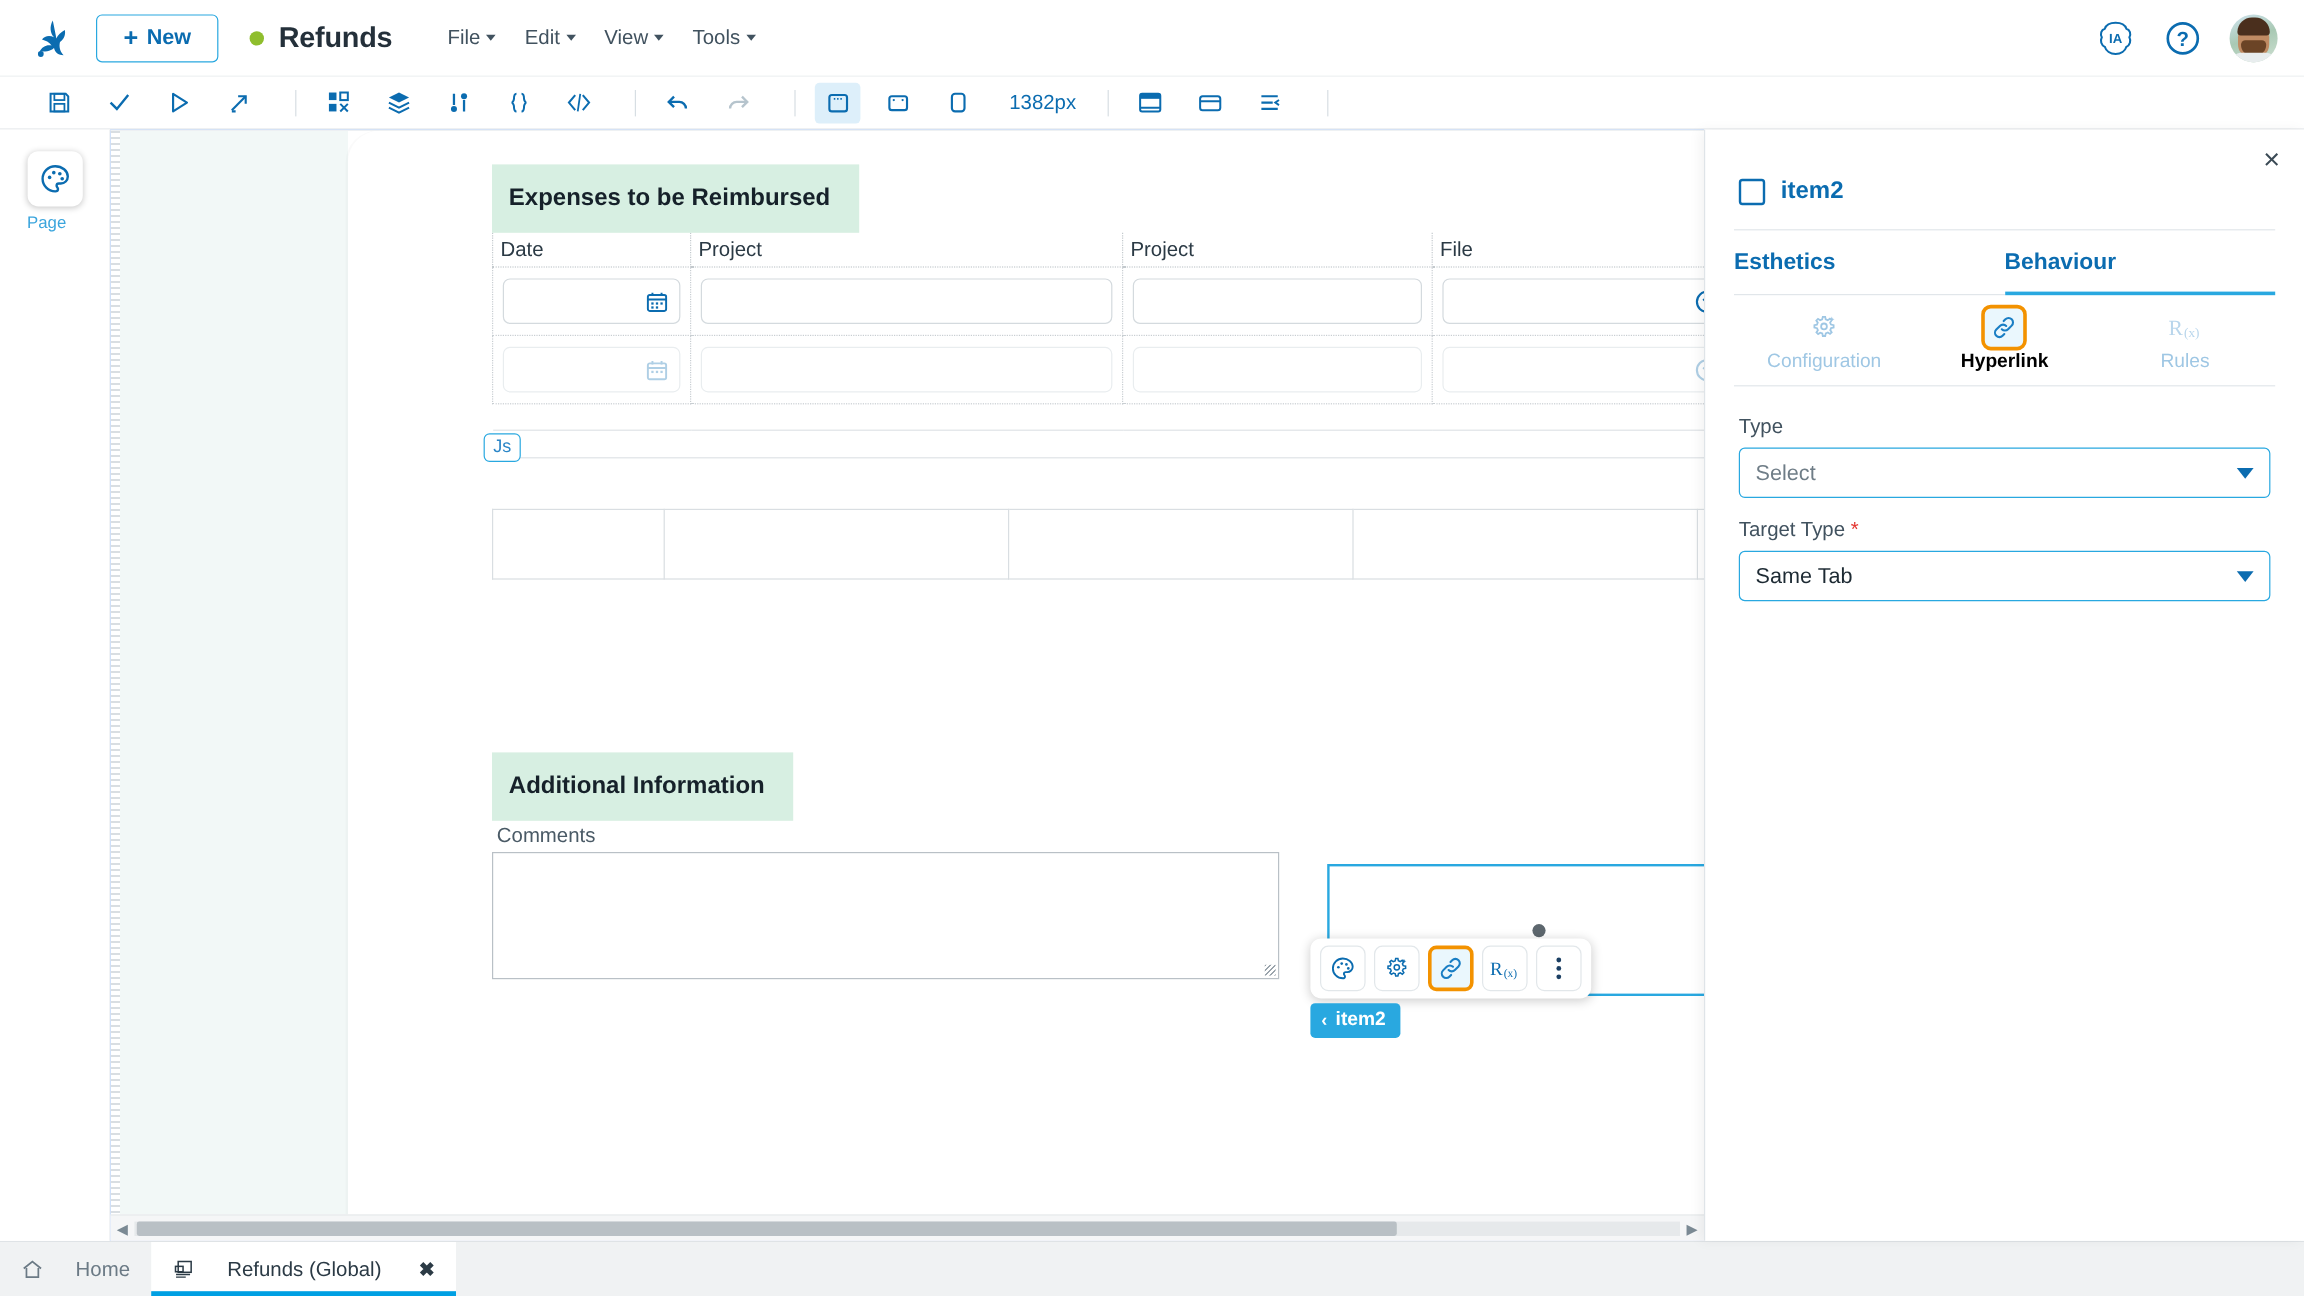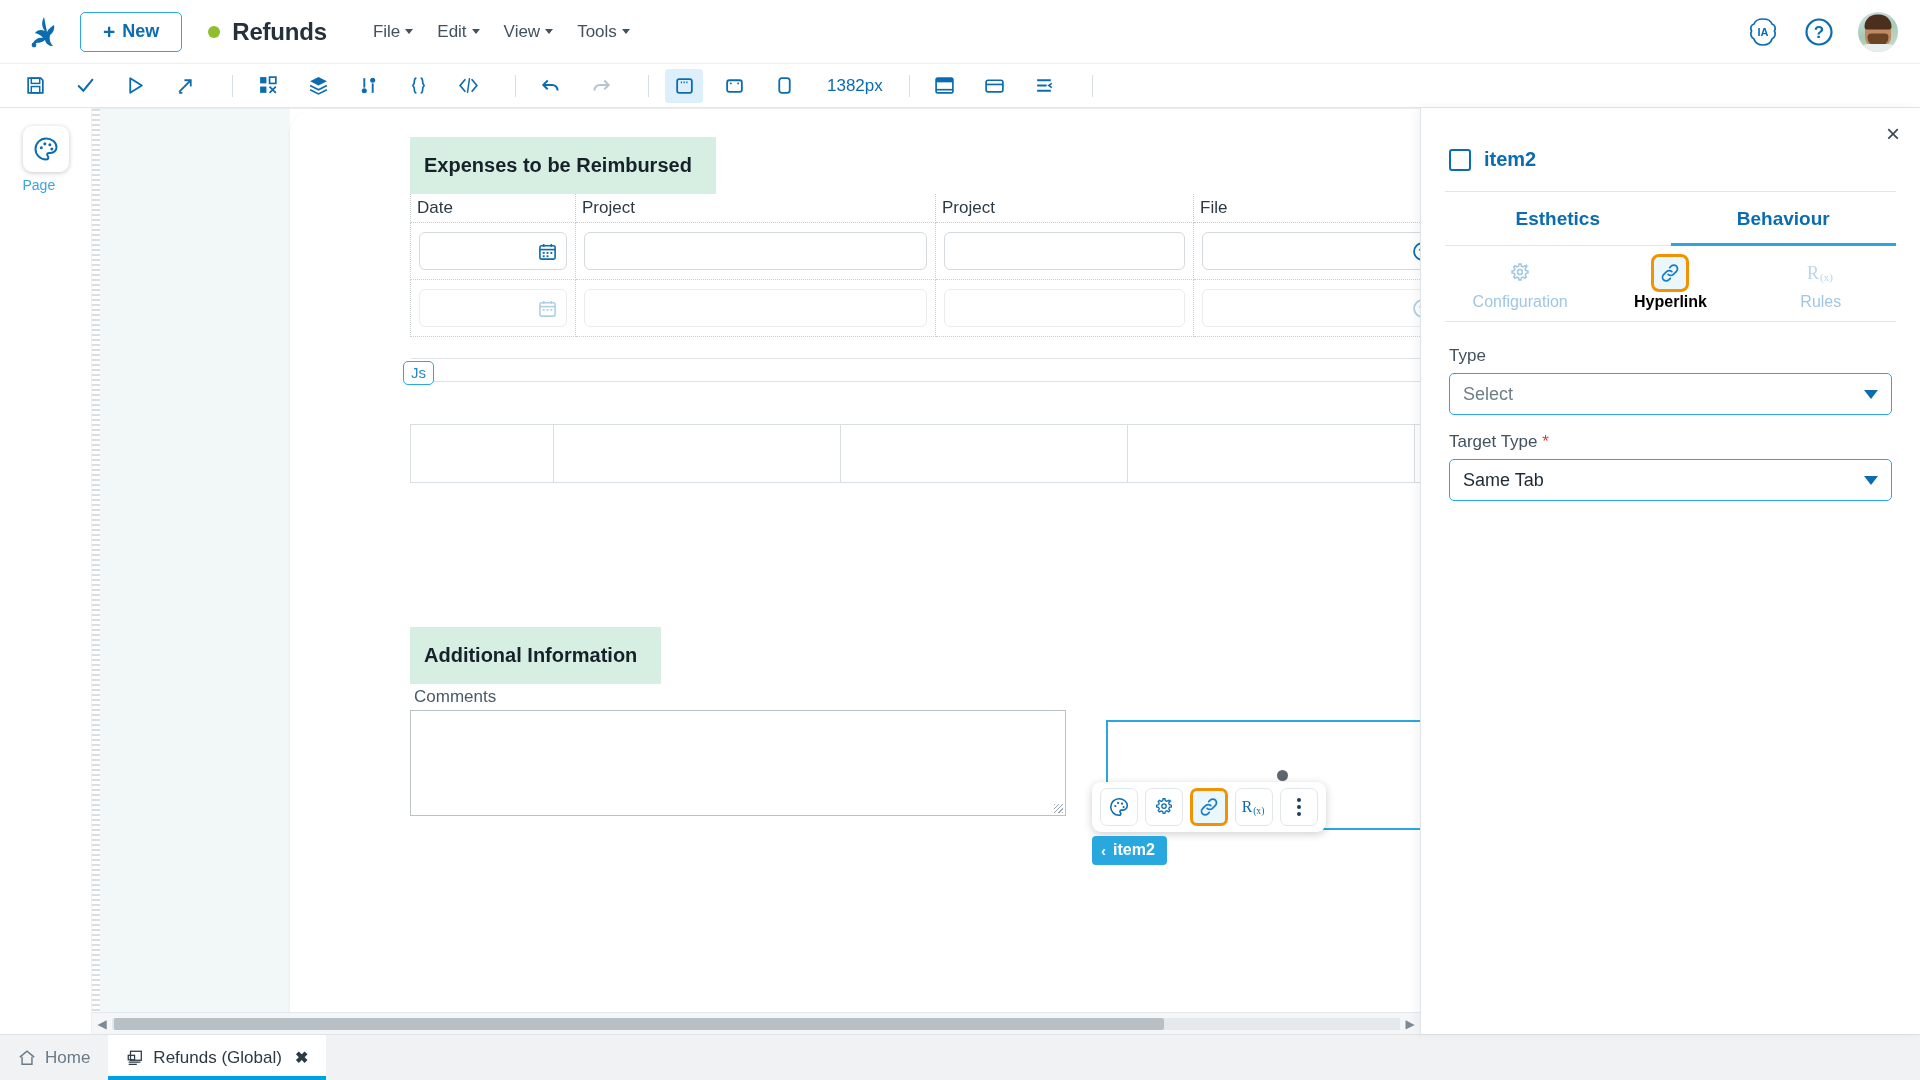--- a/index.html
+++ b/index.html
@@ -54,7 +54,7 @@
   .toolbar {
     height: 44px; flex: 0 0 44px;
     display: flex; align-items: center;
-    background: #fff; padding: 0 16px;
+    background: #fff; padding: 0 30px;
     border-bottom: 1px solid #e3e7ea;
   }
   .tb-btn {

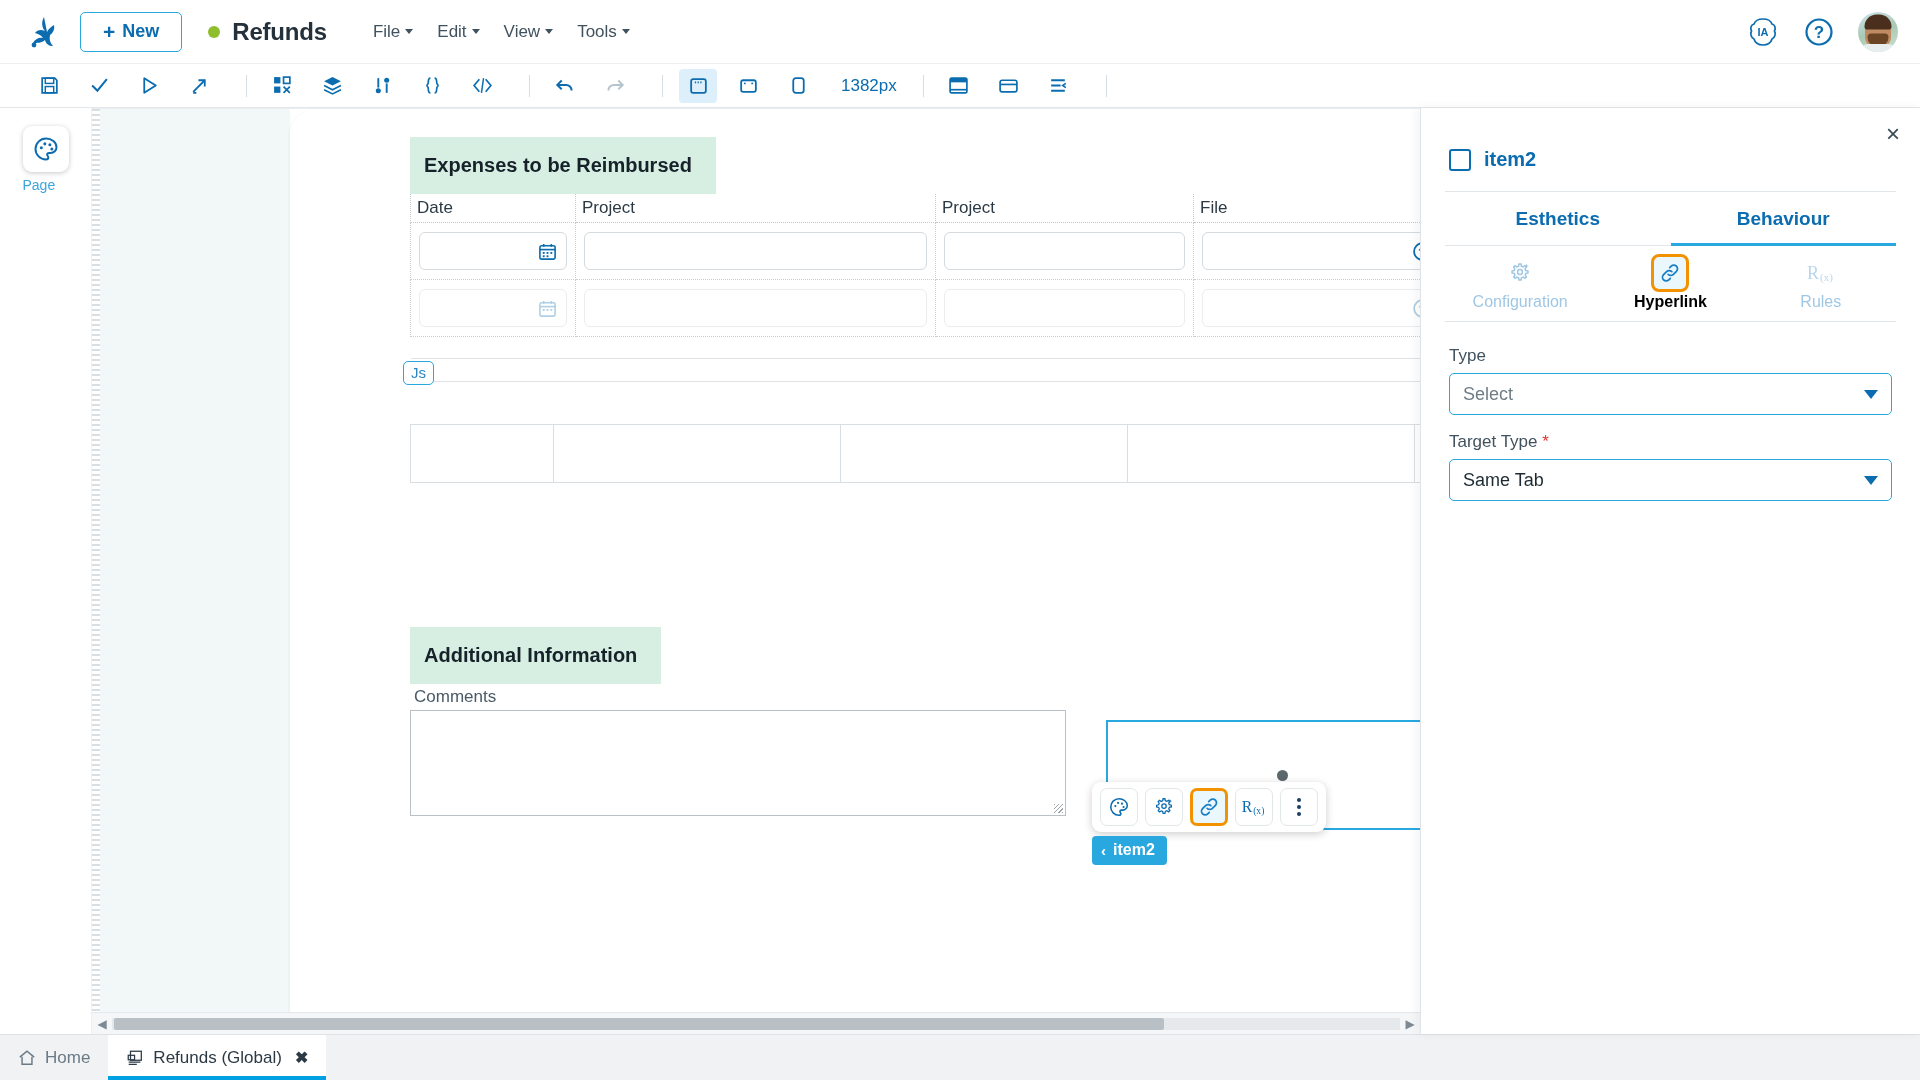--- a/index.html
+++ b/index.html
@@ -191,7 +191,7 @@
   .rp-div { height: 1px; background: #e1e6ea; margin: 20px 24px 0; }
   .rp-tabs { display: flex; margin: 0 24px; }
   .rp-tab {
-    flex: 1 1 50%; text-align: center; padding: 16px 0 13px;
+    flex: 1 1 50%; padding: 16px 0 13px;
     font-size: 19px; font-weight: bold; color: #0b6cb0;
     cursor: pointer; border-bottom: 1px solid #e1e6ea;
   }

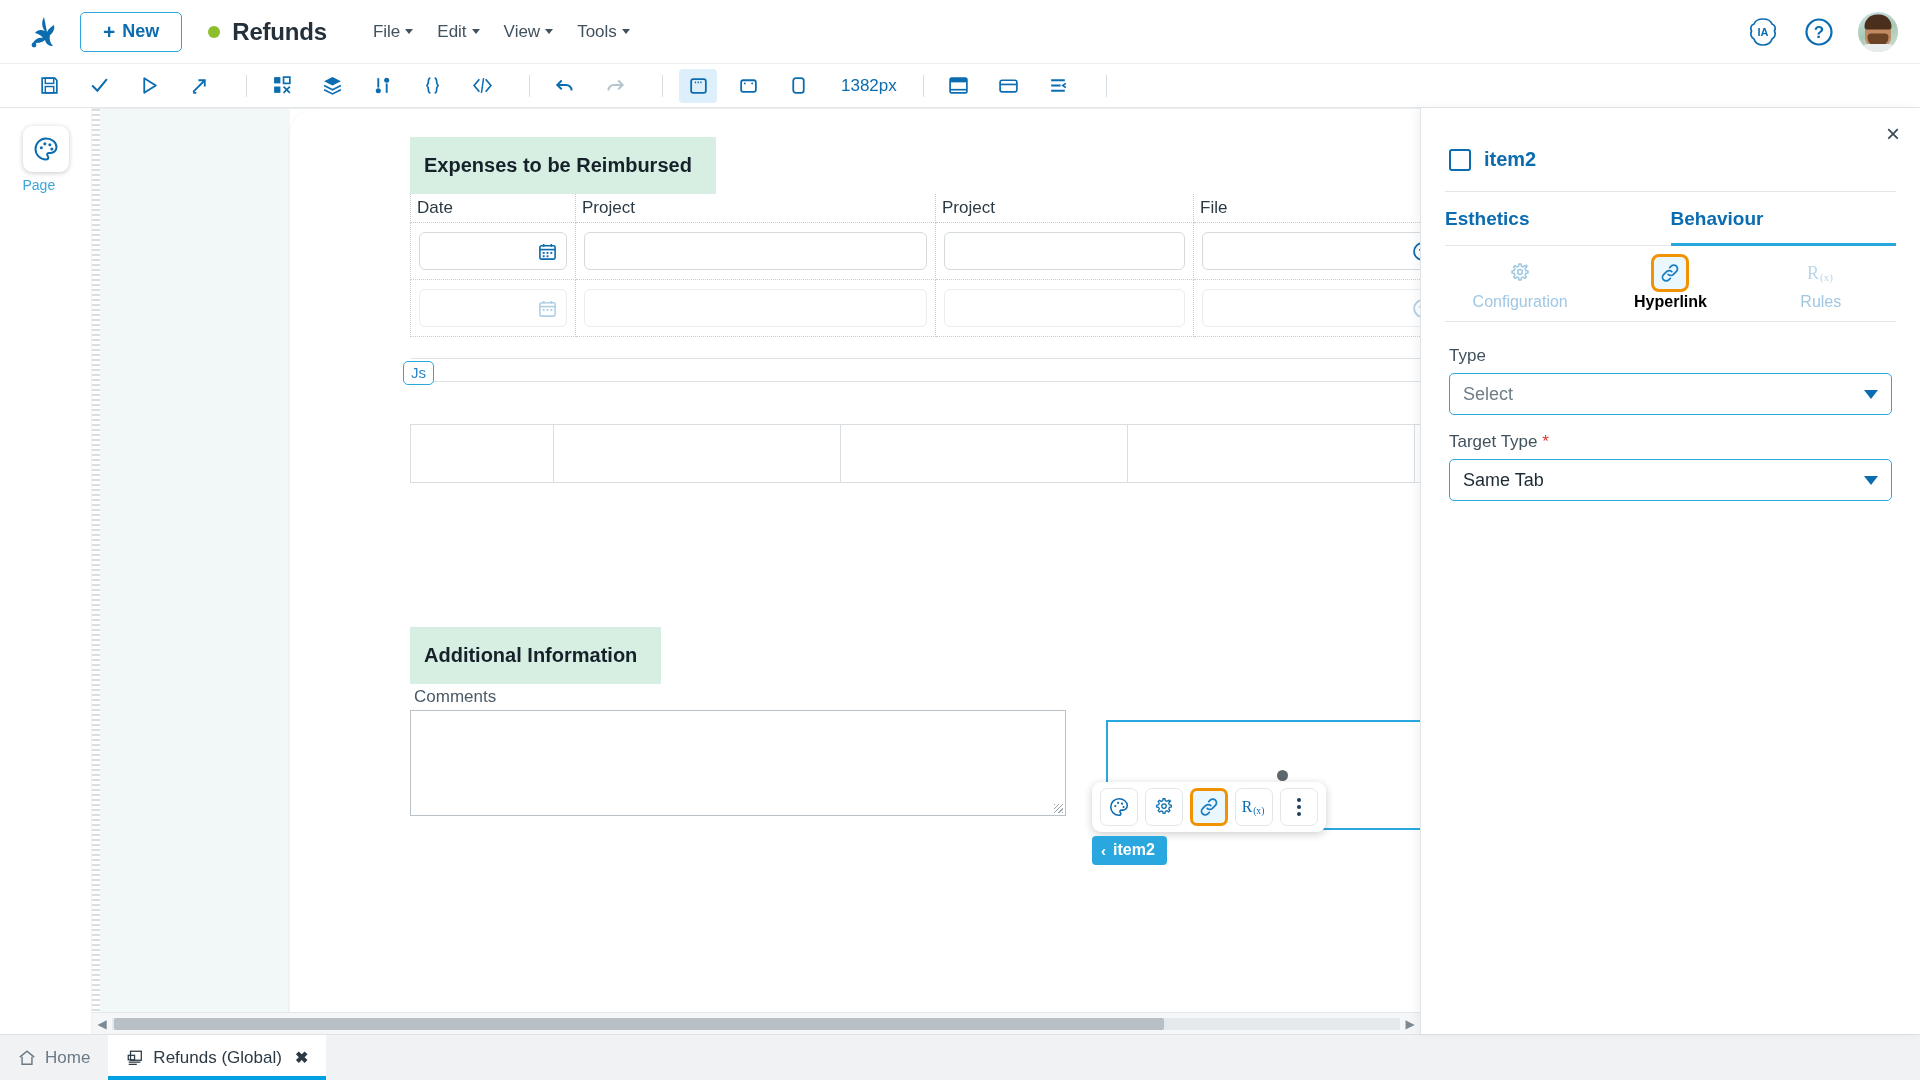--- a/index.html
+++ b/index.html
@@ -225,7 +225,7 @@
     display: flex; align-items: stretch; border-top: 1px solid #dfe3e6;
   }
   .bt-tab {
-    display: flex; align-items: center; gap: 9px; padding: 11px 18px;
+    display: flex; align-items: center; gap: 27px; padding: 11px 18px;
     font-size: 17px; color: #6b7a85; cursor: pointer; position: relative;
   }
   .bt-tab.active { background: #fff; color: #2b3a45; }

